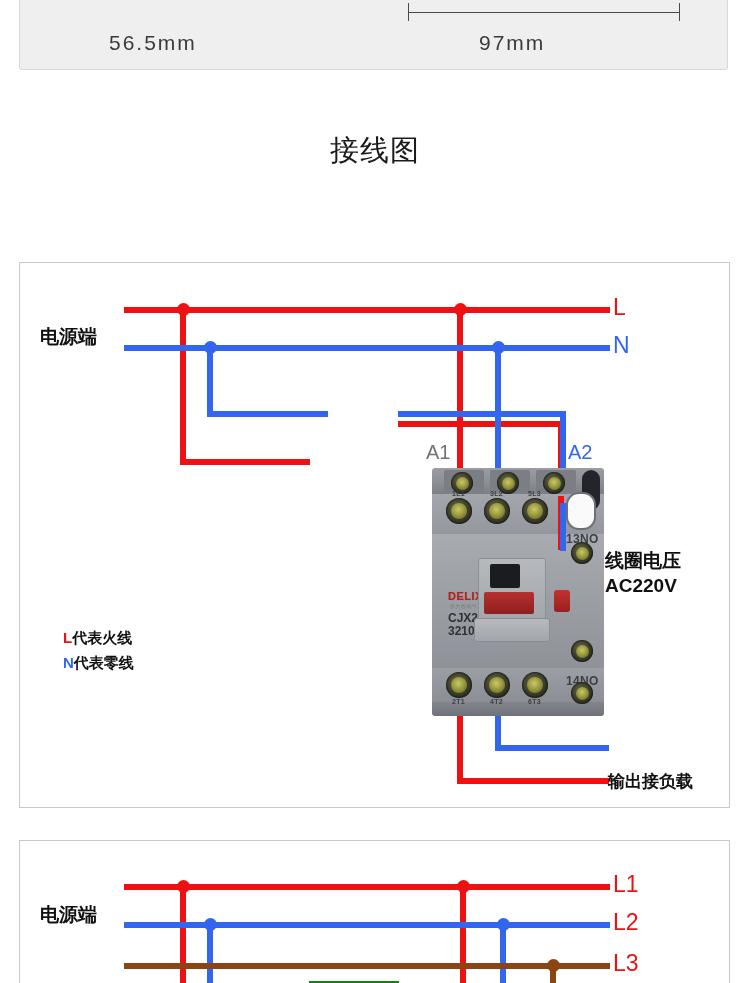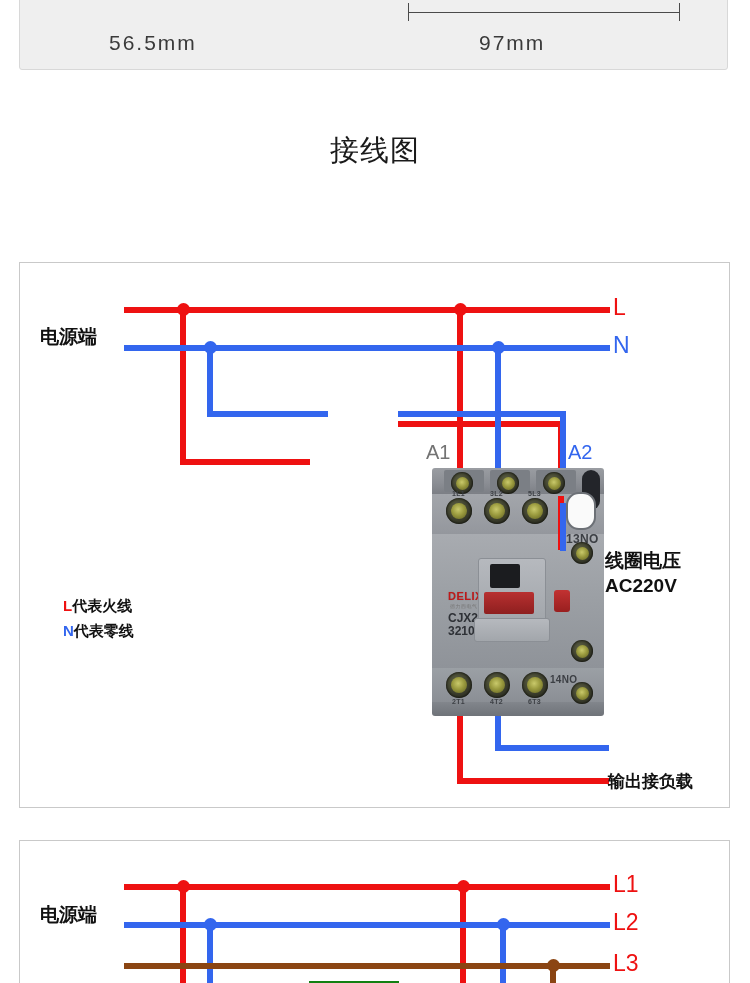--- a/index.html
+++ b/index.html
@@ -65,7 +65,7 @@
   .lab-a.red{background:transparent;color:#737373;}
   .lab-a.blue{background:transparent;color:#3366ee;}
   .big-title{position:absolute;font-size:27px;color:#111;white-space:nowrap;}
-  .legend{position:absolute;font-size:15px;color:#111;font-weight:700;white-space:nowrap;}
+  .legend{position:absolute;font-size:15px;color:#111;font-weight:700;white-space:nowrap;margin-top:32px;}
   .legend .k-red{color:#ee1111;}
   .legend .k-blue{color:#3366ee;}
   .coil{position:absolute;font-size:19px;color:#111;font-weight:700;line-height:25px;white-space:nowrap;}

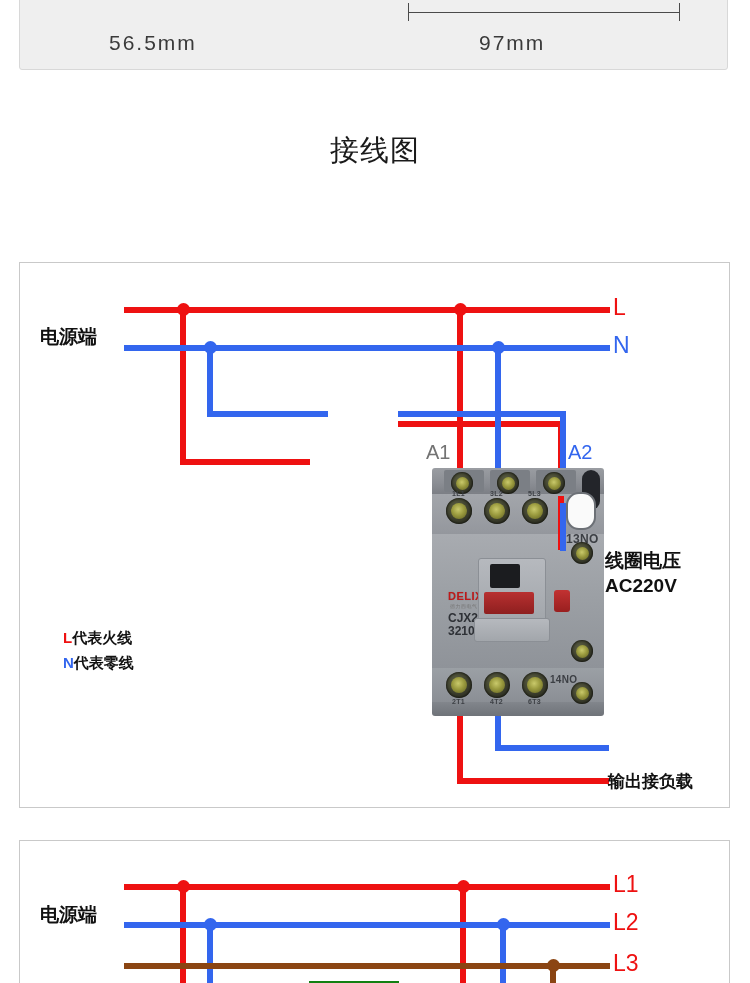--- a/index.html
+++ b/index.html
@@ -254,7 +254,7 @@
       <div class="screw" style="left:52px;top:204px;"></div>
       <div class="screw" style="left:90px;top:204px;"></div>
       <div class="screw screw-sm" style="left:139px;top:172px;"></div>
-      <div class="dev-txt" style="left:118px;top:206px;font-size:10px;">14NO</div>
+      <div class="dev-txt" style="left:134px;top:206px;font-size:12px;">14NO</div>
       <div class="screw screw-sm" style="left:139px;top:214px;"></div>
 
       <div class="dev-txt" style="left:20px;top:230px;">2T1</div>

